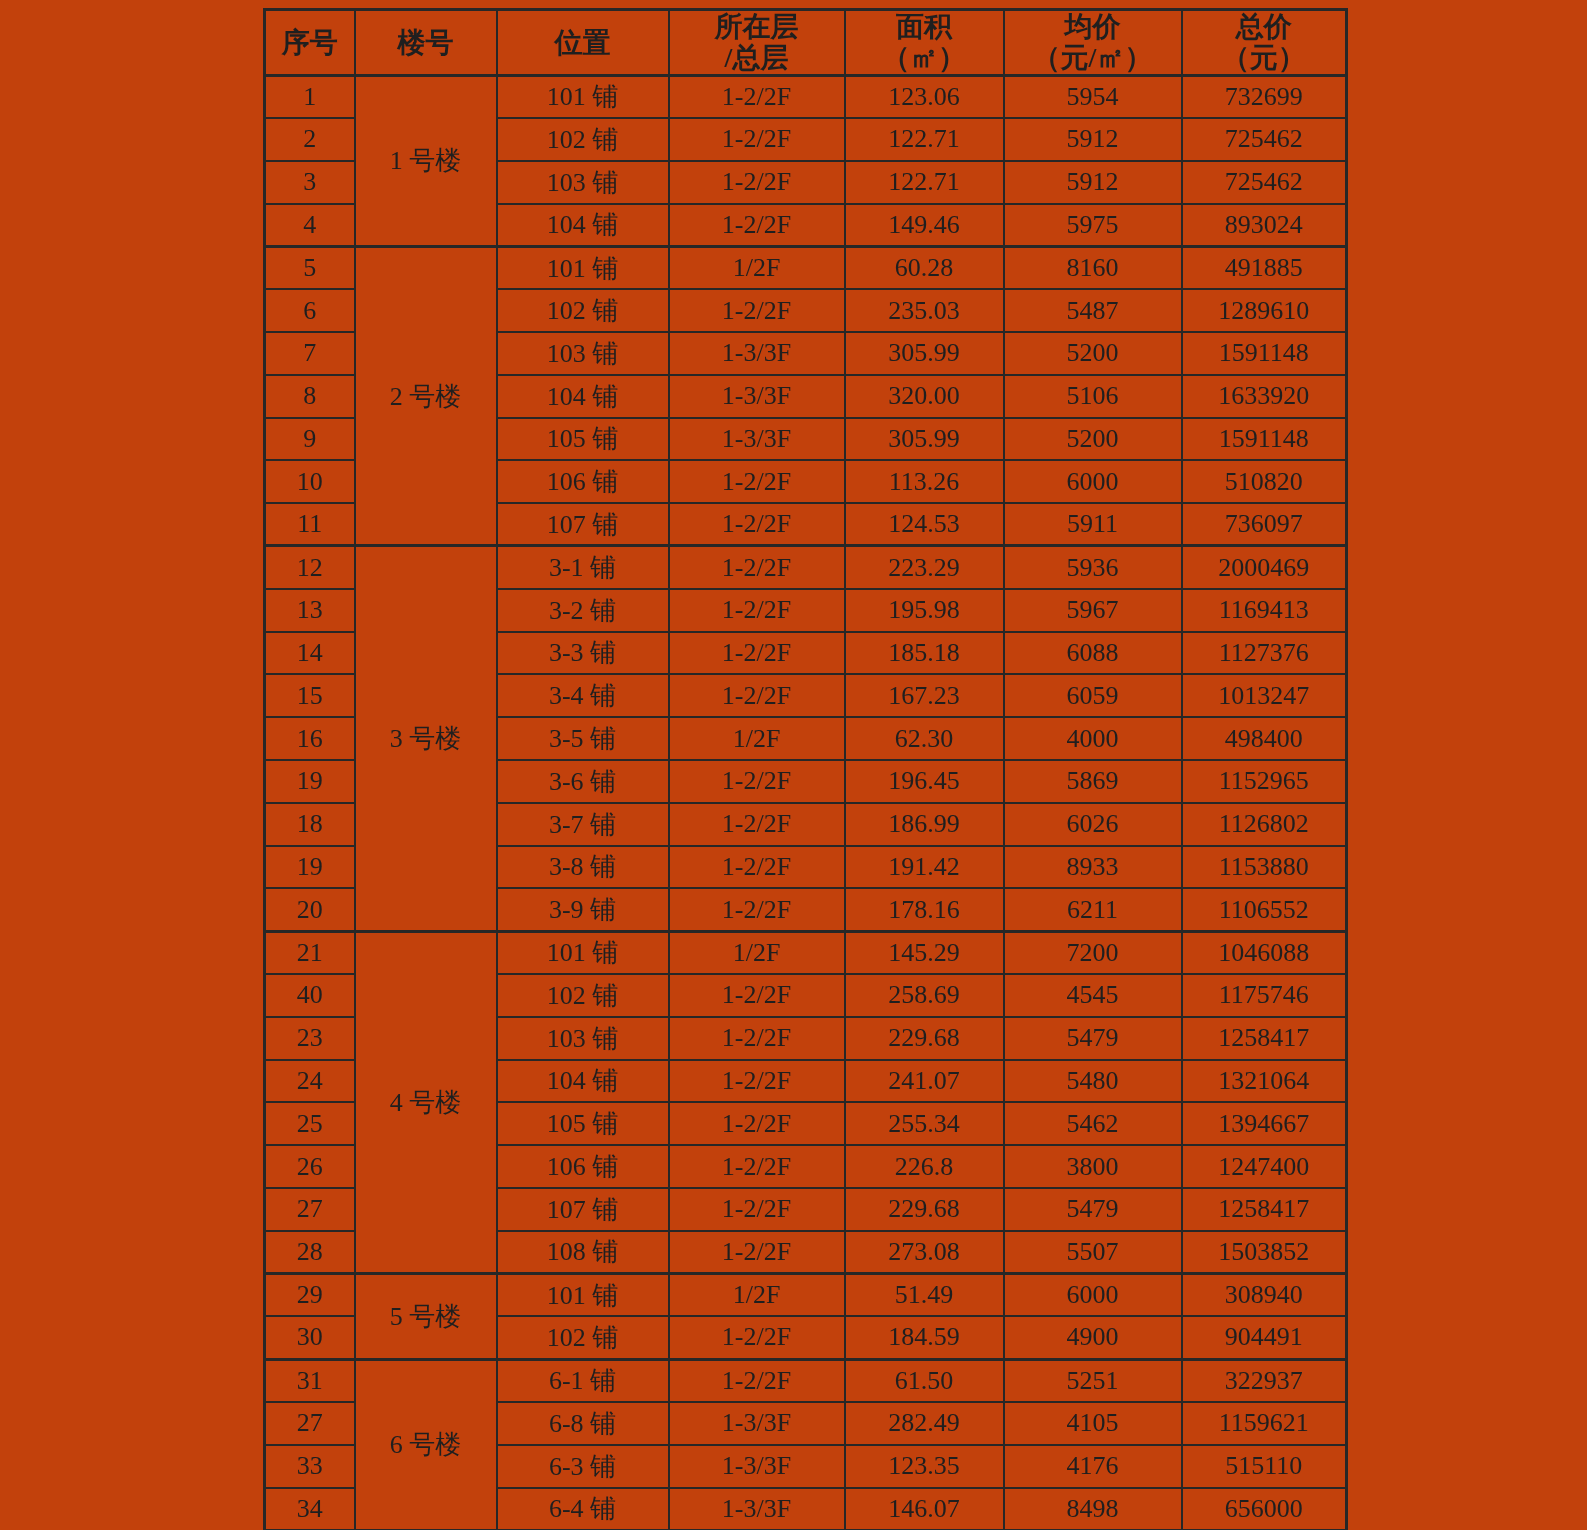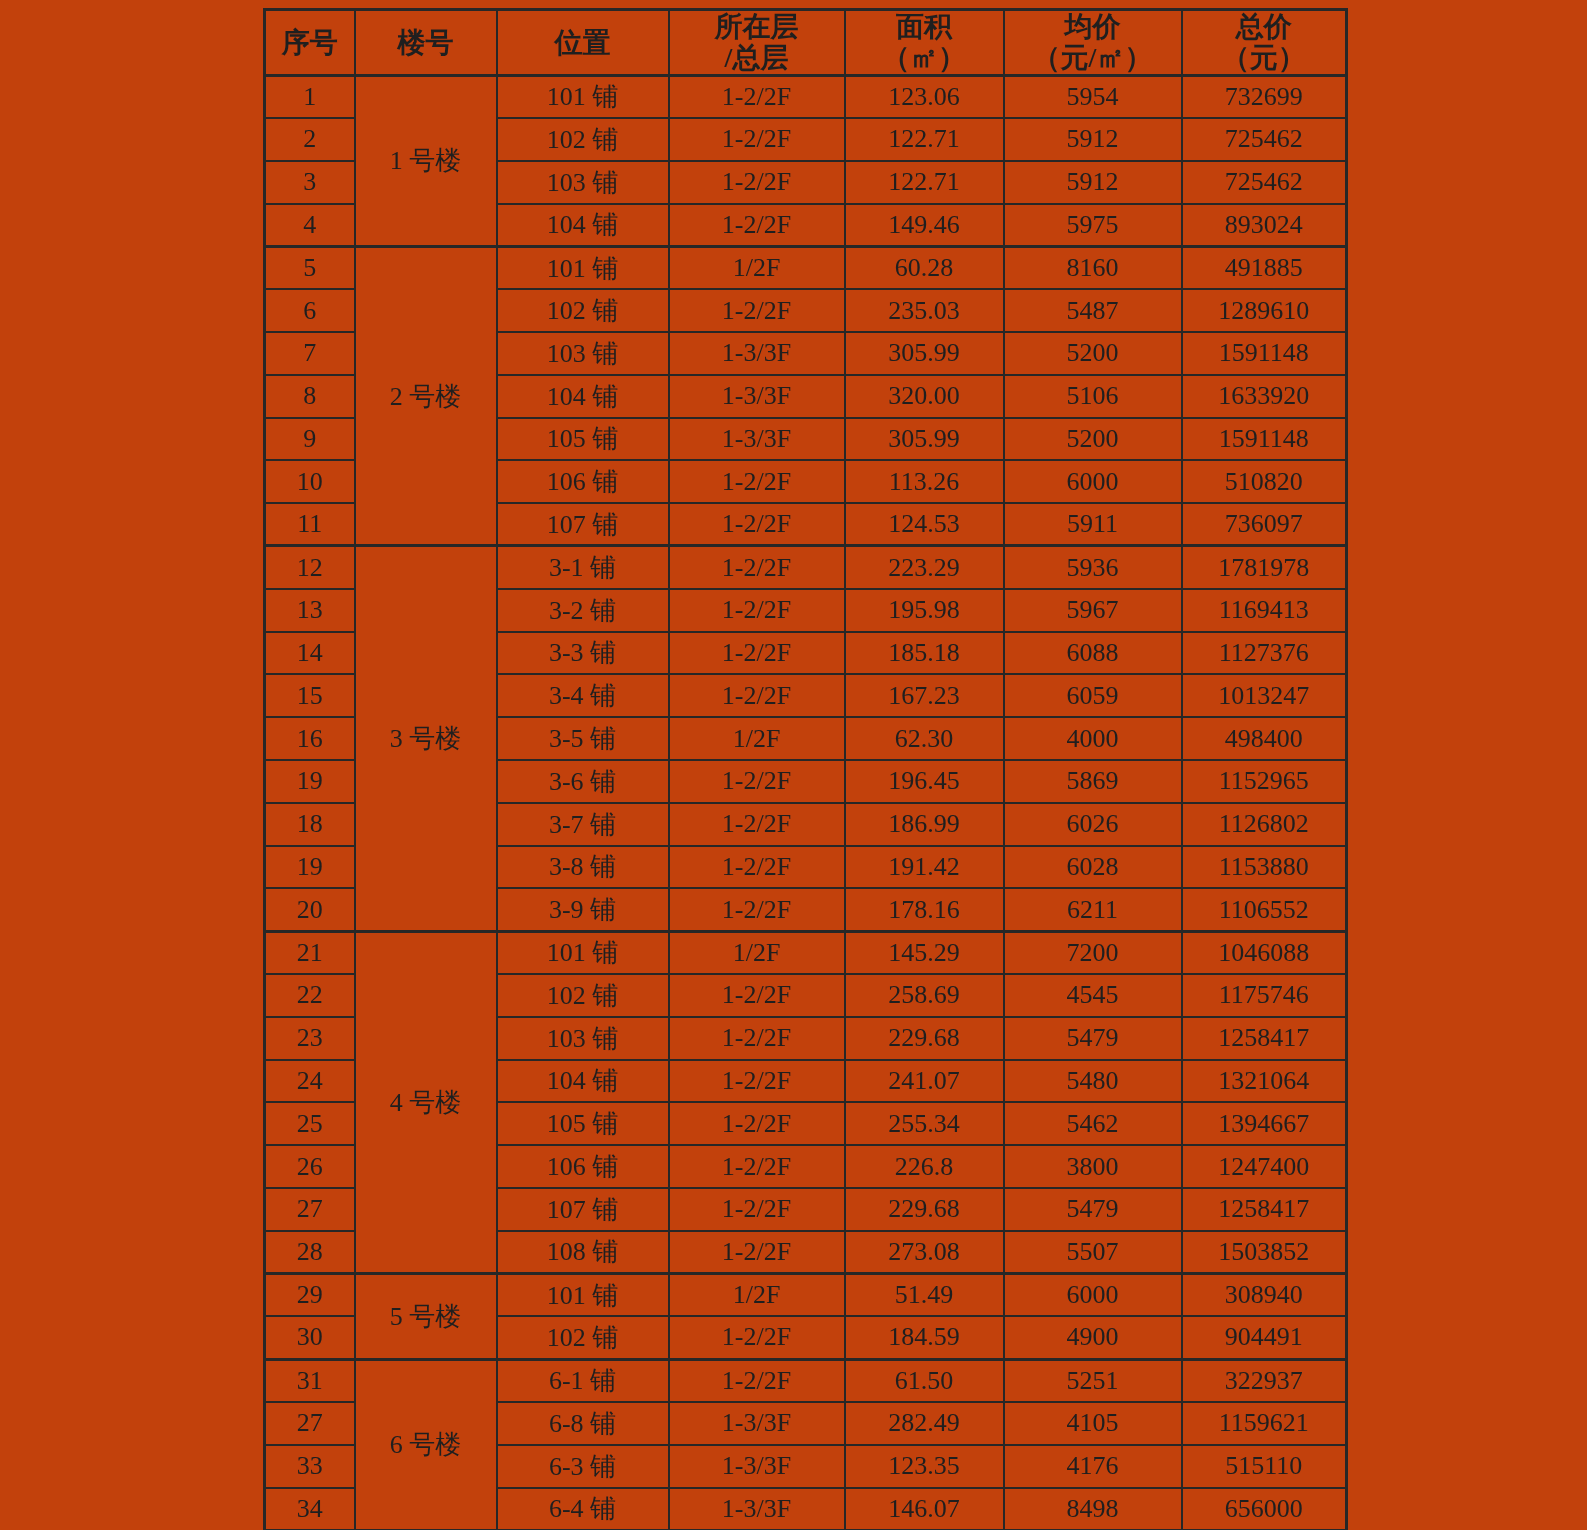--- a/index.html
+++ b/index.html
@@ -199,7 +199,7 @@
             <td>1-2/2F</td>
             <td>223.29</td>
             <td>5936</td>
-            <td>1781978</td>
+            <td>2000469</td>
           </tr>
           <tr>
             <td>13</td>

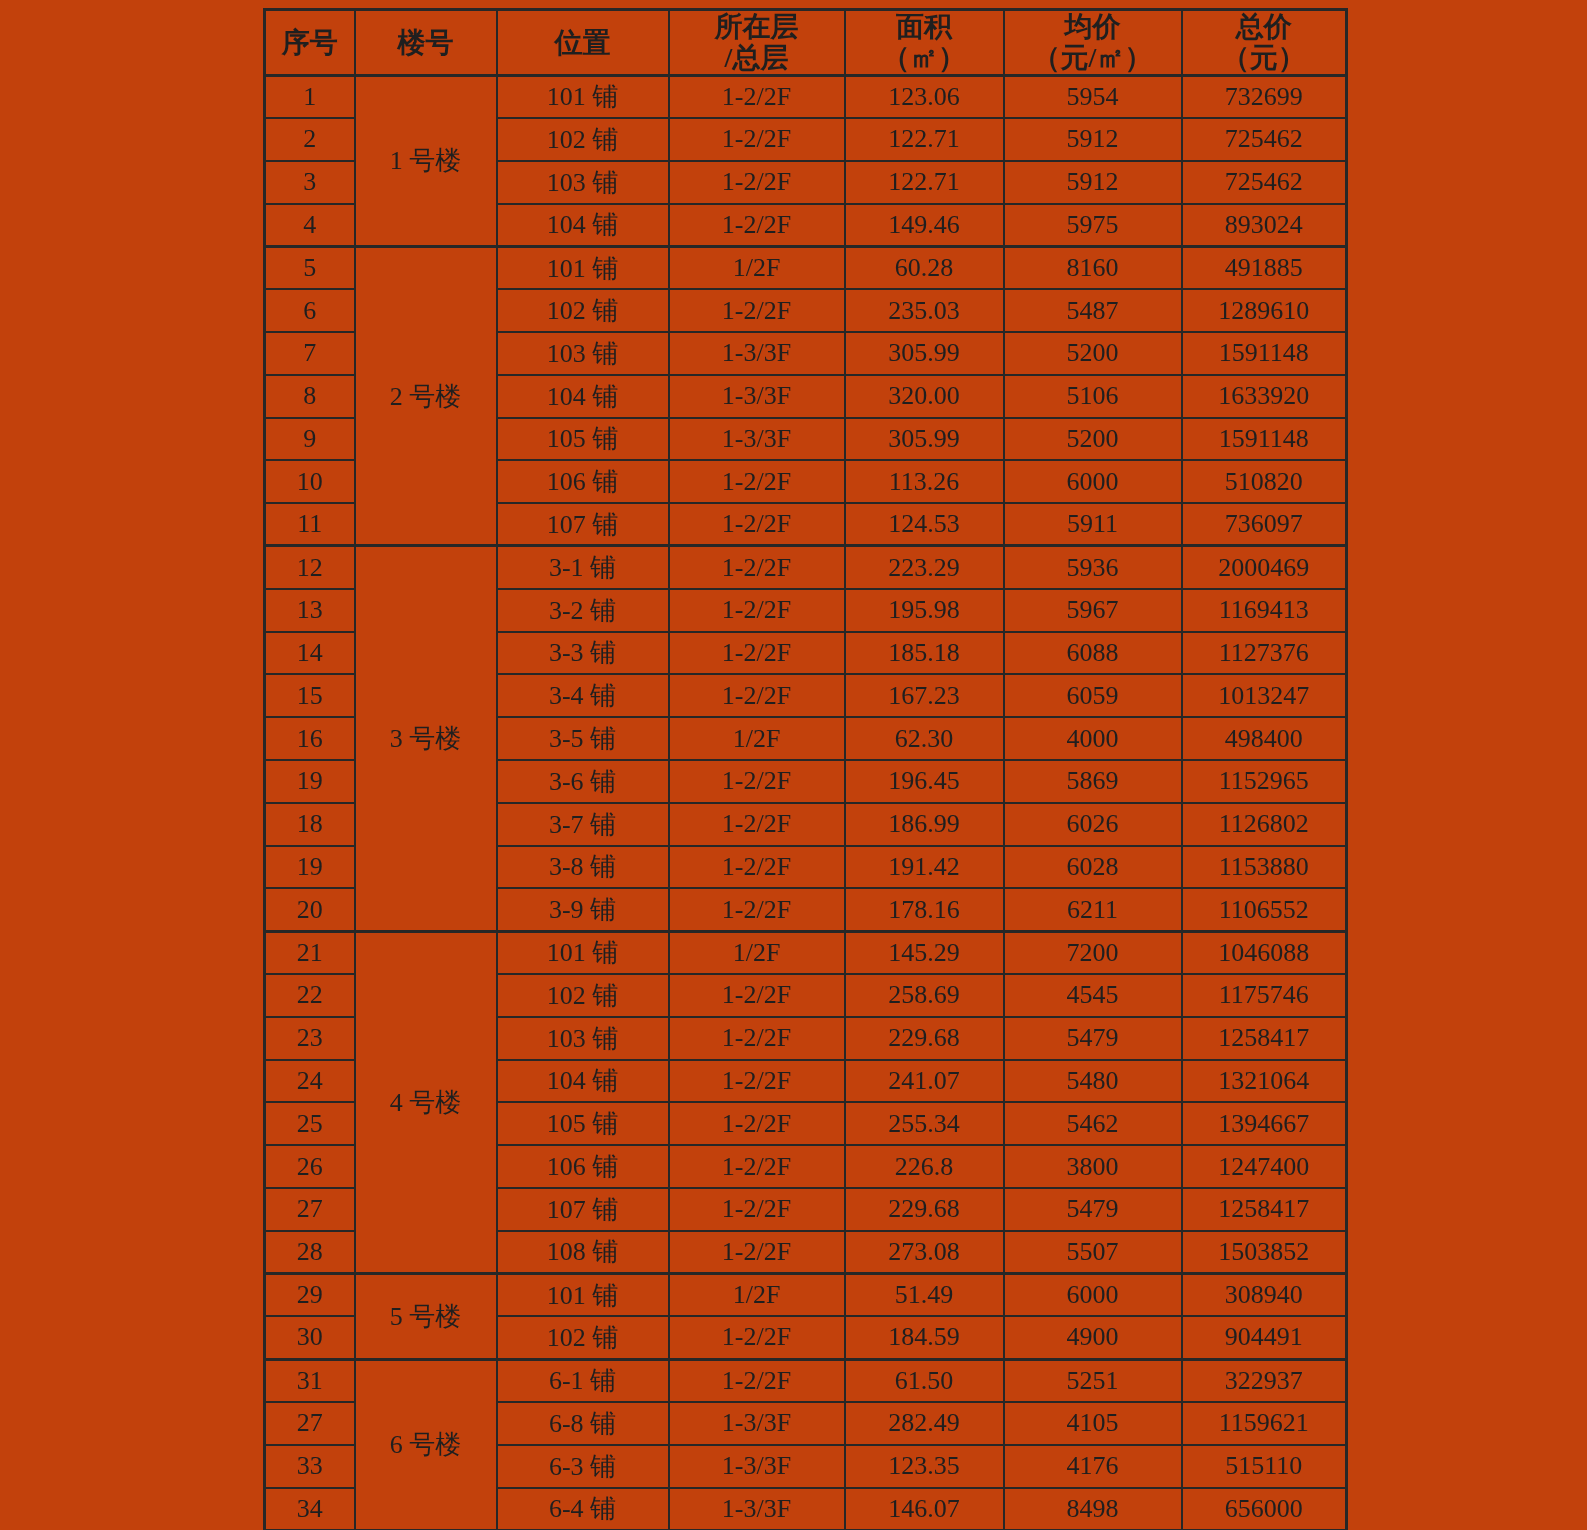--- a/index.html
+++ b/index.html
@@ -254,7 +254,7 @@
             <td>3-8 铺</td>
             <td>1-2/2F</td>
             <td>191.42</td>
-            <td>6028</td>
+            <td>8933</td>
             <td>1153880</td>
           </tr>
           <tr>

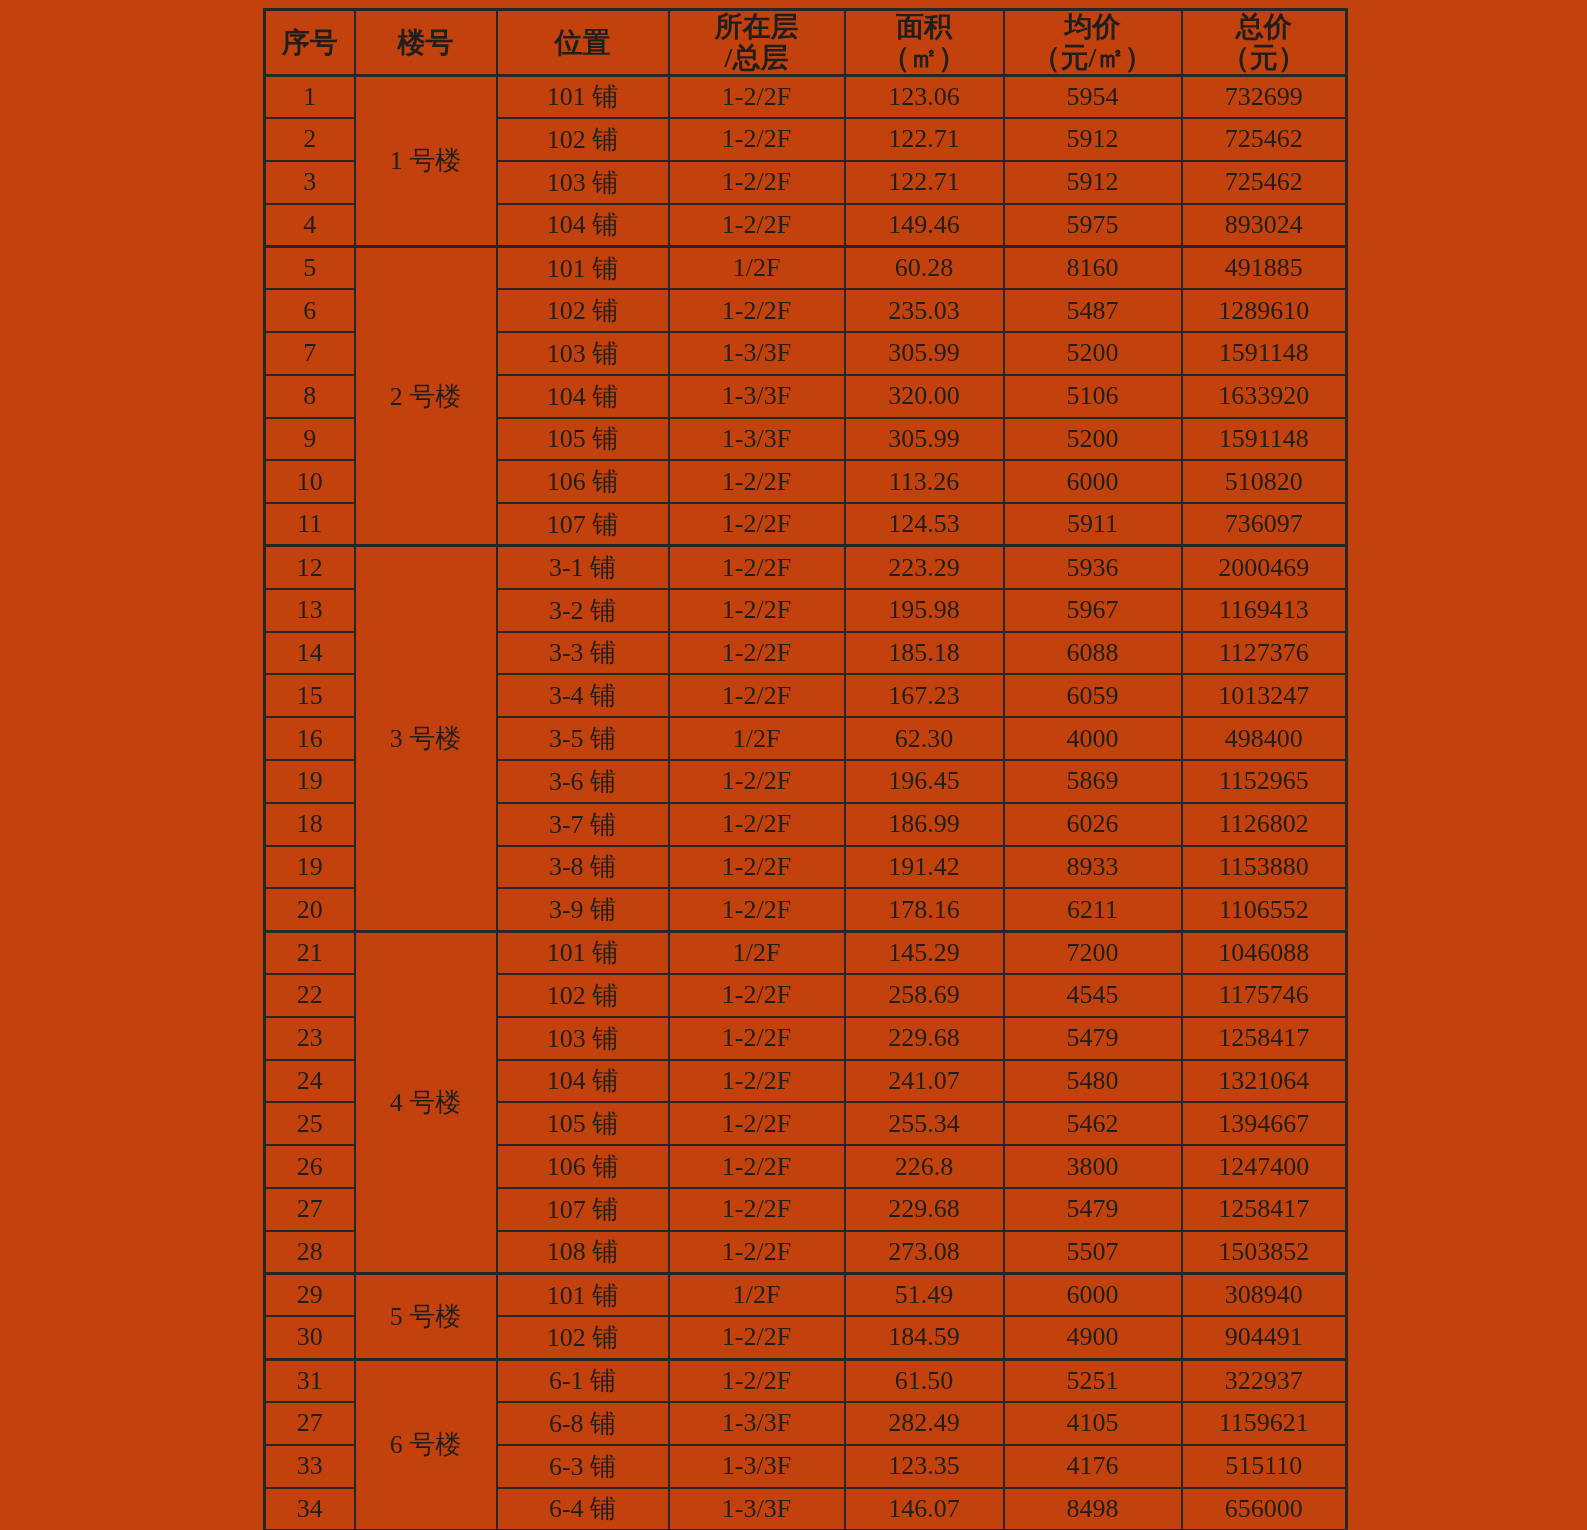--- a/index.html
+++ b/index.html
@@ -275,7 +275,7 @@
             <td>1046088</td>
           </tr>
           <tr>
-            <td>22</td>
+            <td>40</td>
             <td>102 铺</td>
             <td>1-2/2F</td>
             <td>258.69</td>

